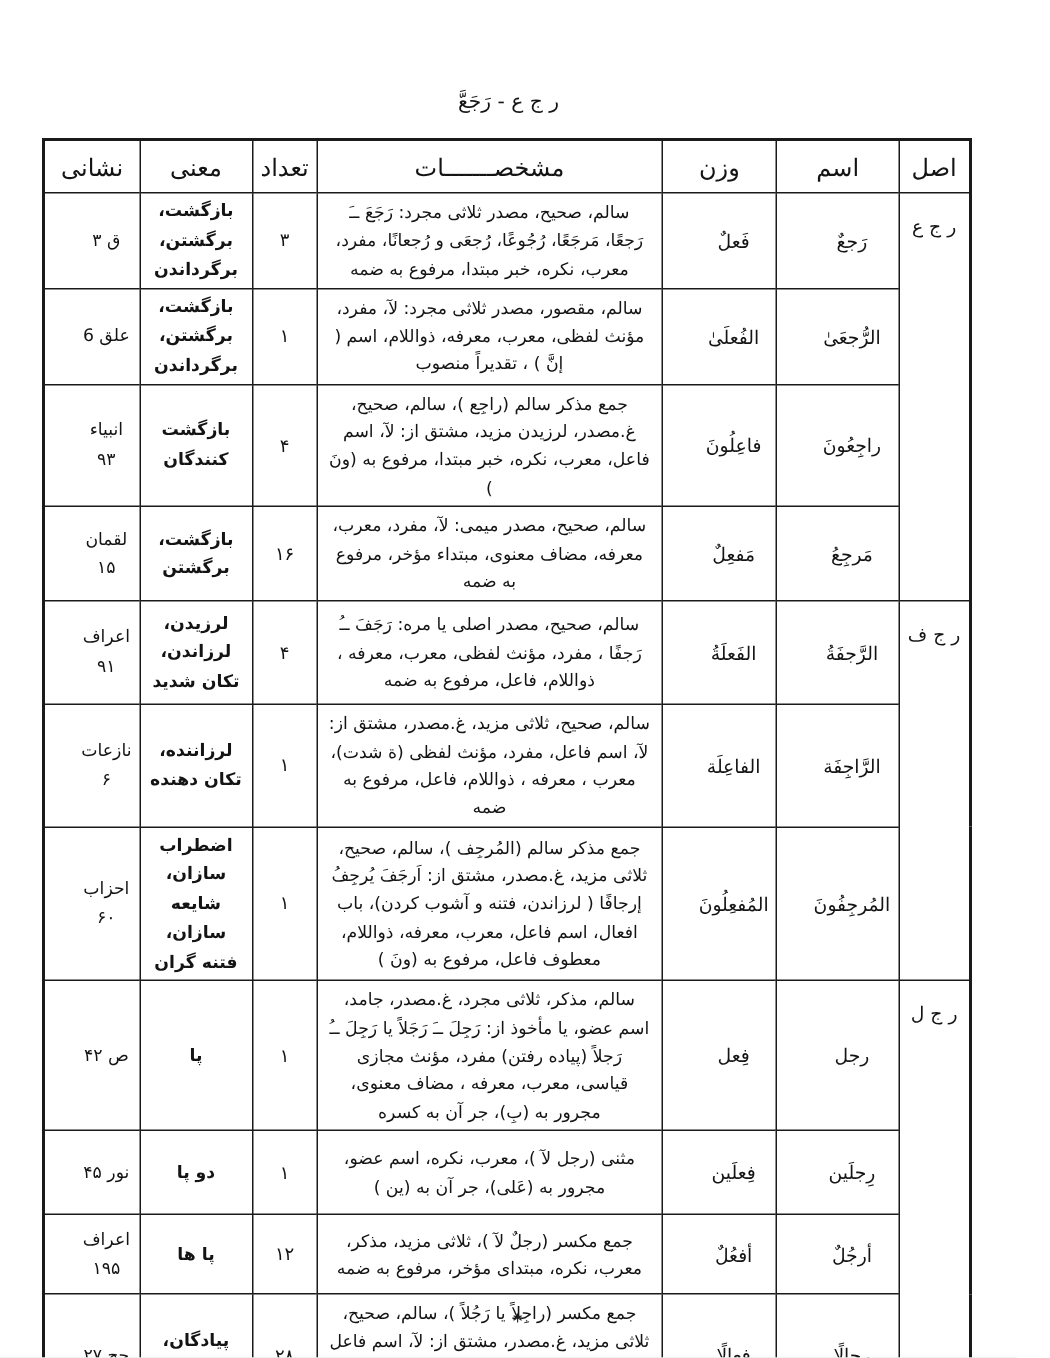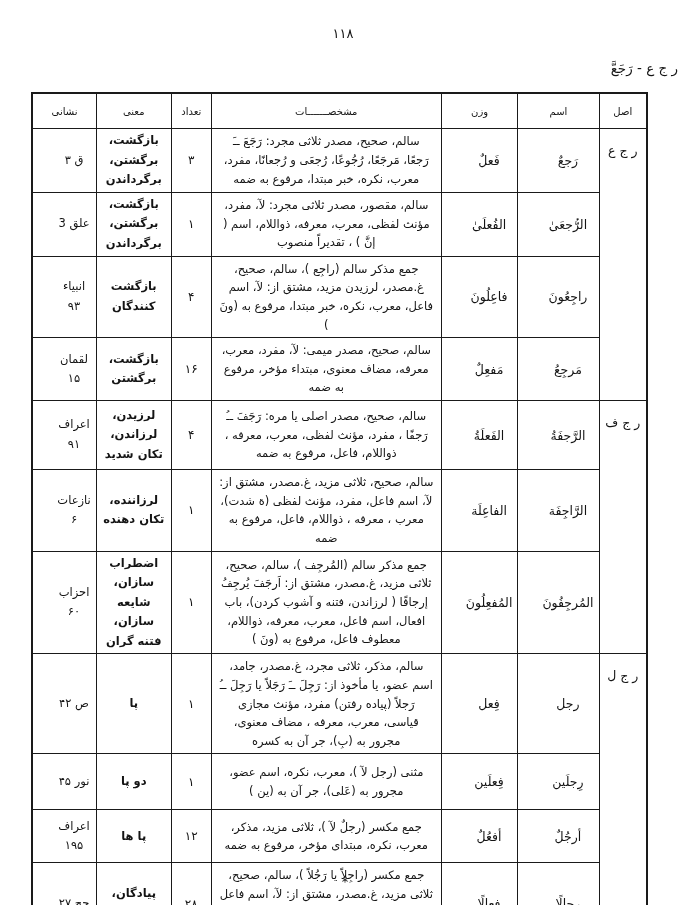--- a/index.html
+++ b/index.html
@@ -48,7 +48,6 @@
 <body>
 
 <div class="page">
-  <div class="page-number">١١٨</div>
   <div class="page-title">ر ج ع - رَجَعَّ</div>
 
   <table class="word-table">

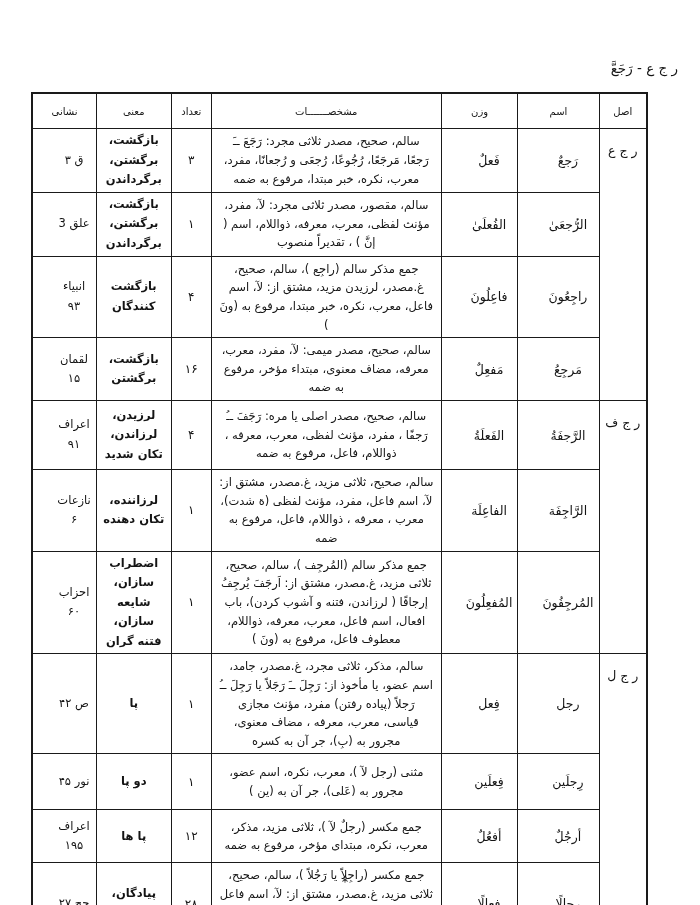--- a/index.html
+++ b/index.html
@@ -14,7 +14,7 @@
     font-size:13px;letter-spacing:1px;
   }
   .page-title{
-    position:absolute;top:60px;left:0;right:22px;text-align:right;
+    position:absolute;top:60px;left:0;right:22px;text-align:center;
     font-size:13.5px;
   }
   table.word-table{

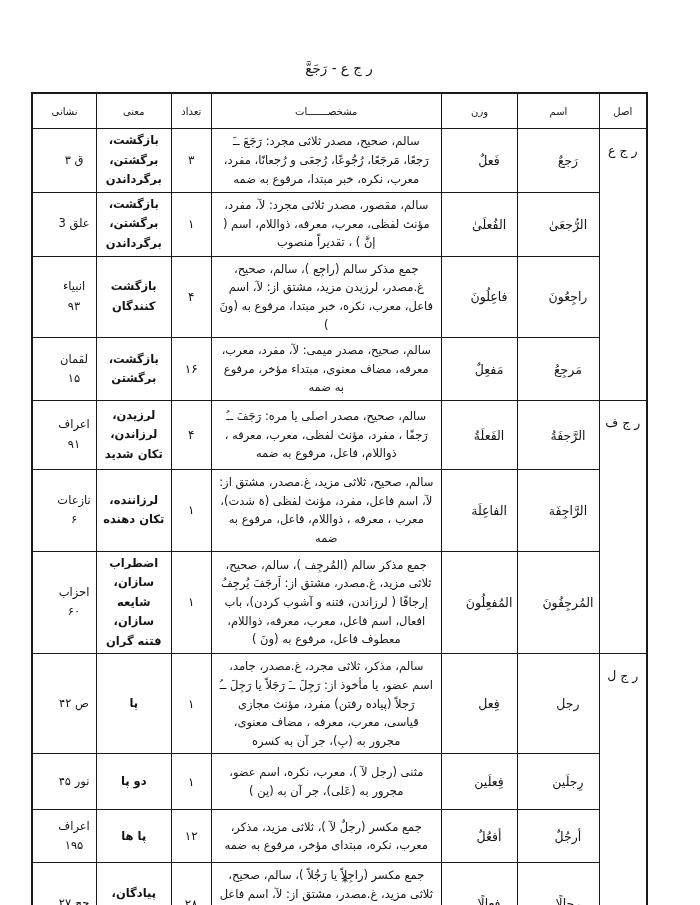--- a/index.html
+++ b/index.html
@@ -32,7 +32,7 @@
     font-weight:normal;
     overflow:hidden;
   }
-  .word-table th{height:30px;font-size:10px;}
+  .word-table th{height:30px;font-size:16px;}
   td.cell-asl{vertical-align:top;padding-top:14px;font-size:12.5px;}
   td.cell-ism,td.cell-vazn{font-size:12.5px;padding-left:24px;}
   td.cell-mosh{line-height:1.62;padding:3px 7px;text-align:center;}

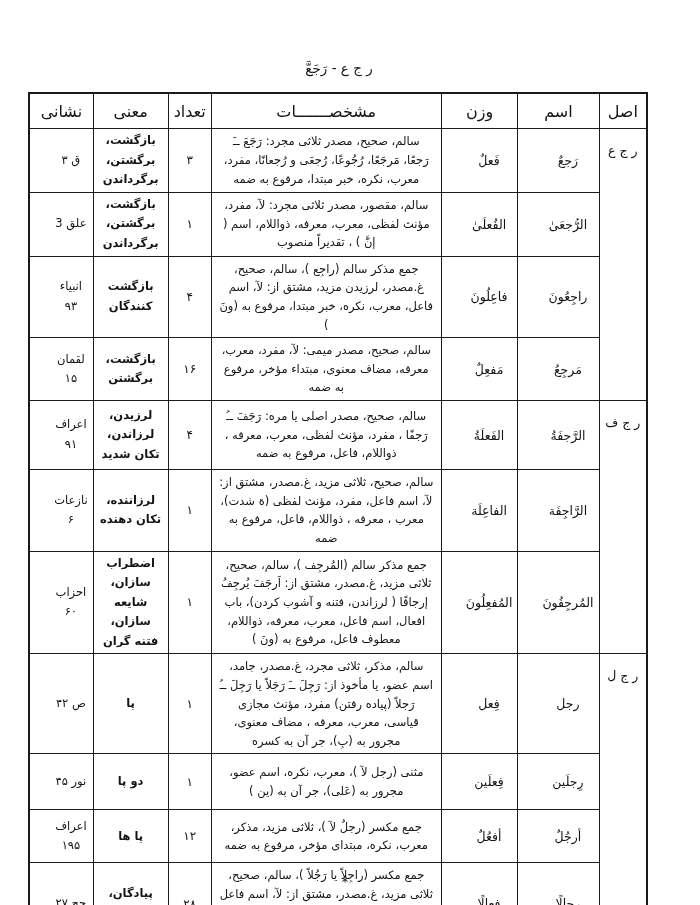--- a/index.html
+++ b/index.html
@@ -87,7 +87,7 @@
           <td class="cell-mosh">سالم، مقصور، مصدر ثلاثی مجرد: ﻵ، مفرد، مؤنث لفظی، معرب، معرفه، ذواللام، اسم ( إنَّ ) ، تقدیراً منصوب</td>
           <td class="cell-tedad">١</td>
           <td class="cell-mani">بازگشت، برگشتن، برگرداندن</td>
-          <td class="cell-neshani">علق 3</td>
+          <td class="cell-neshani">علق 6</td>
         </tr>
         <tr style="height: 59px;">
           <td class="cell-ism">راجِعُونَ</td>

